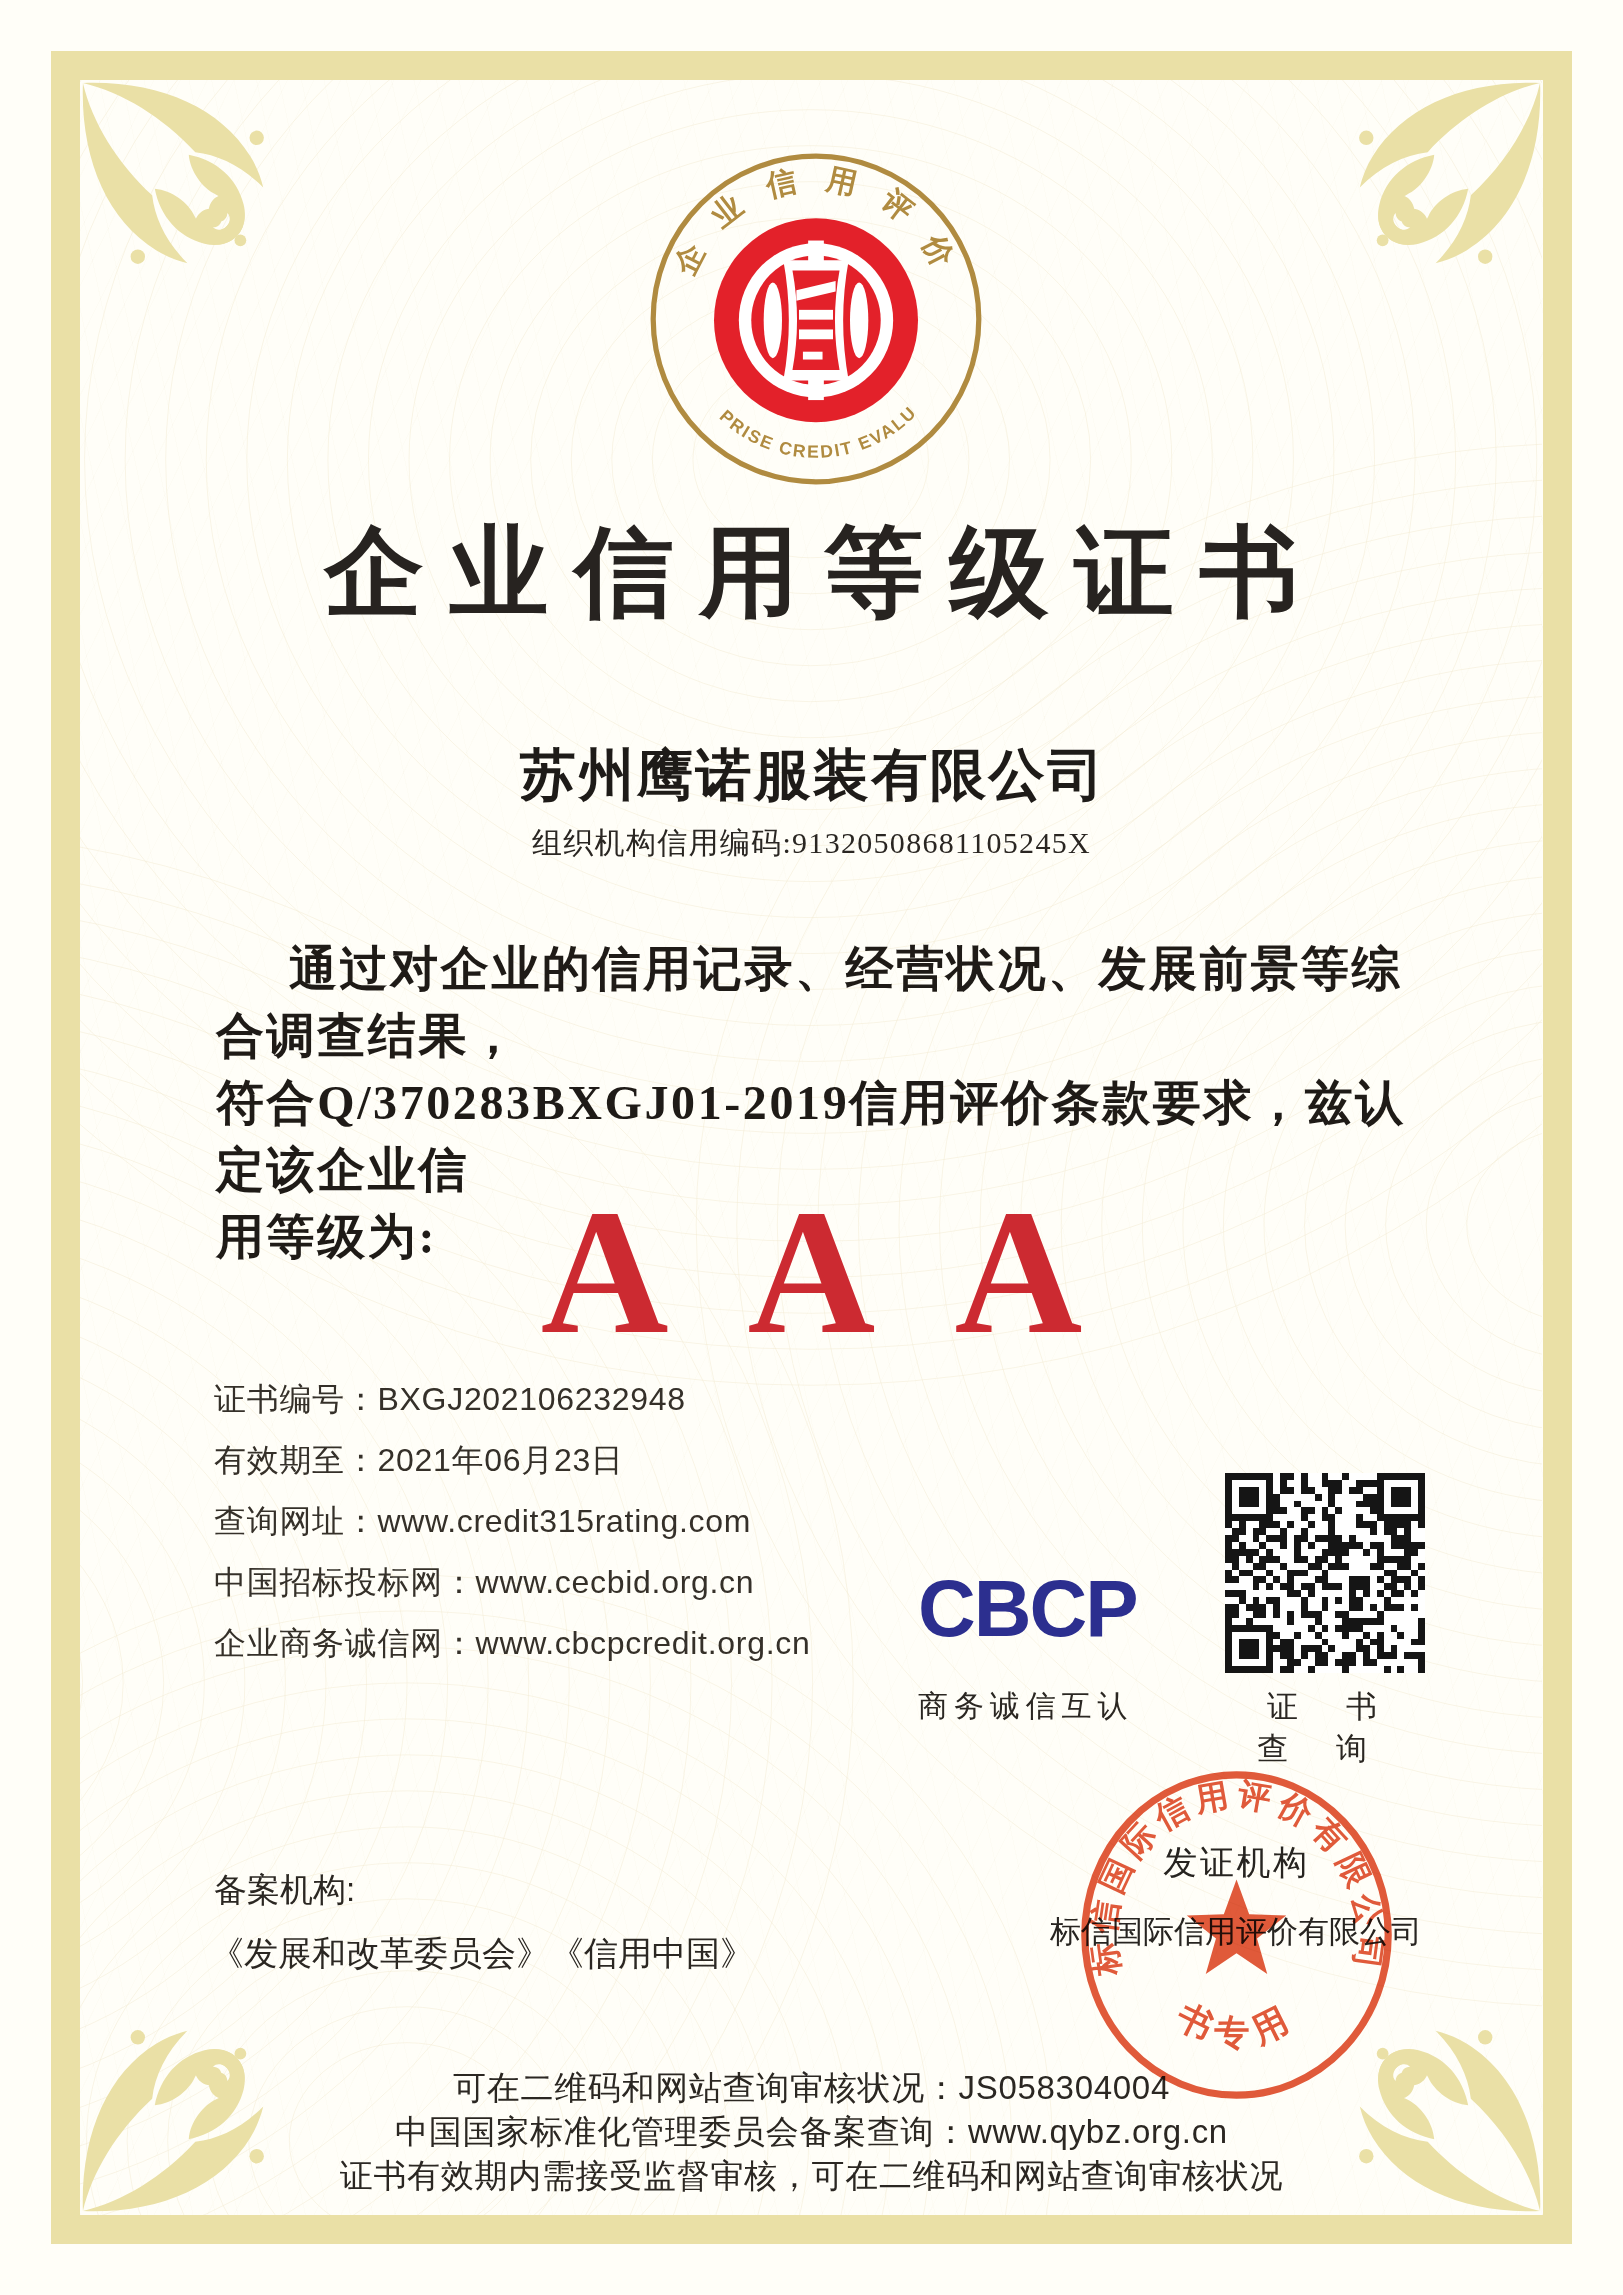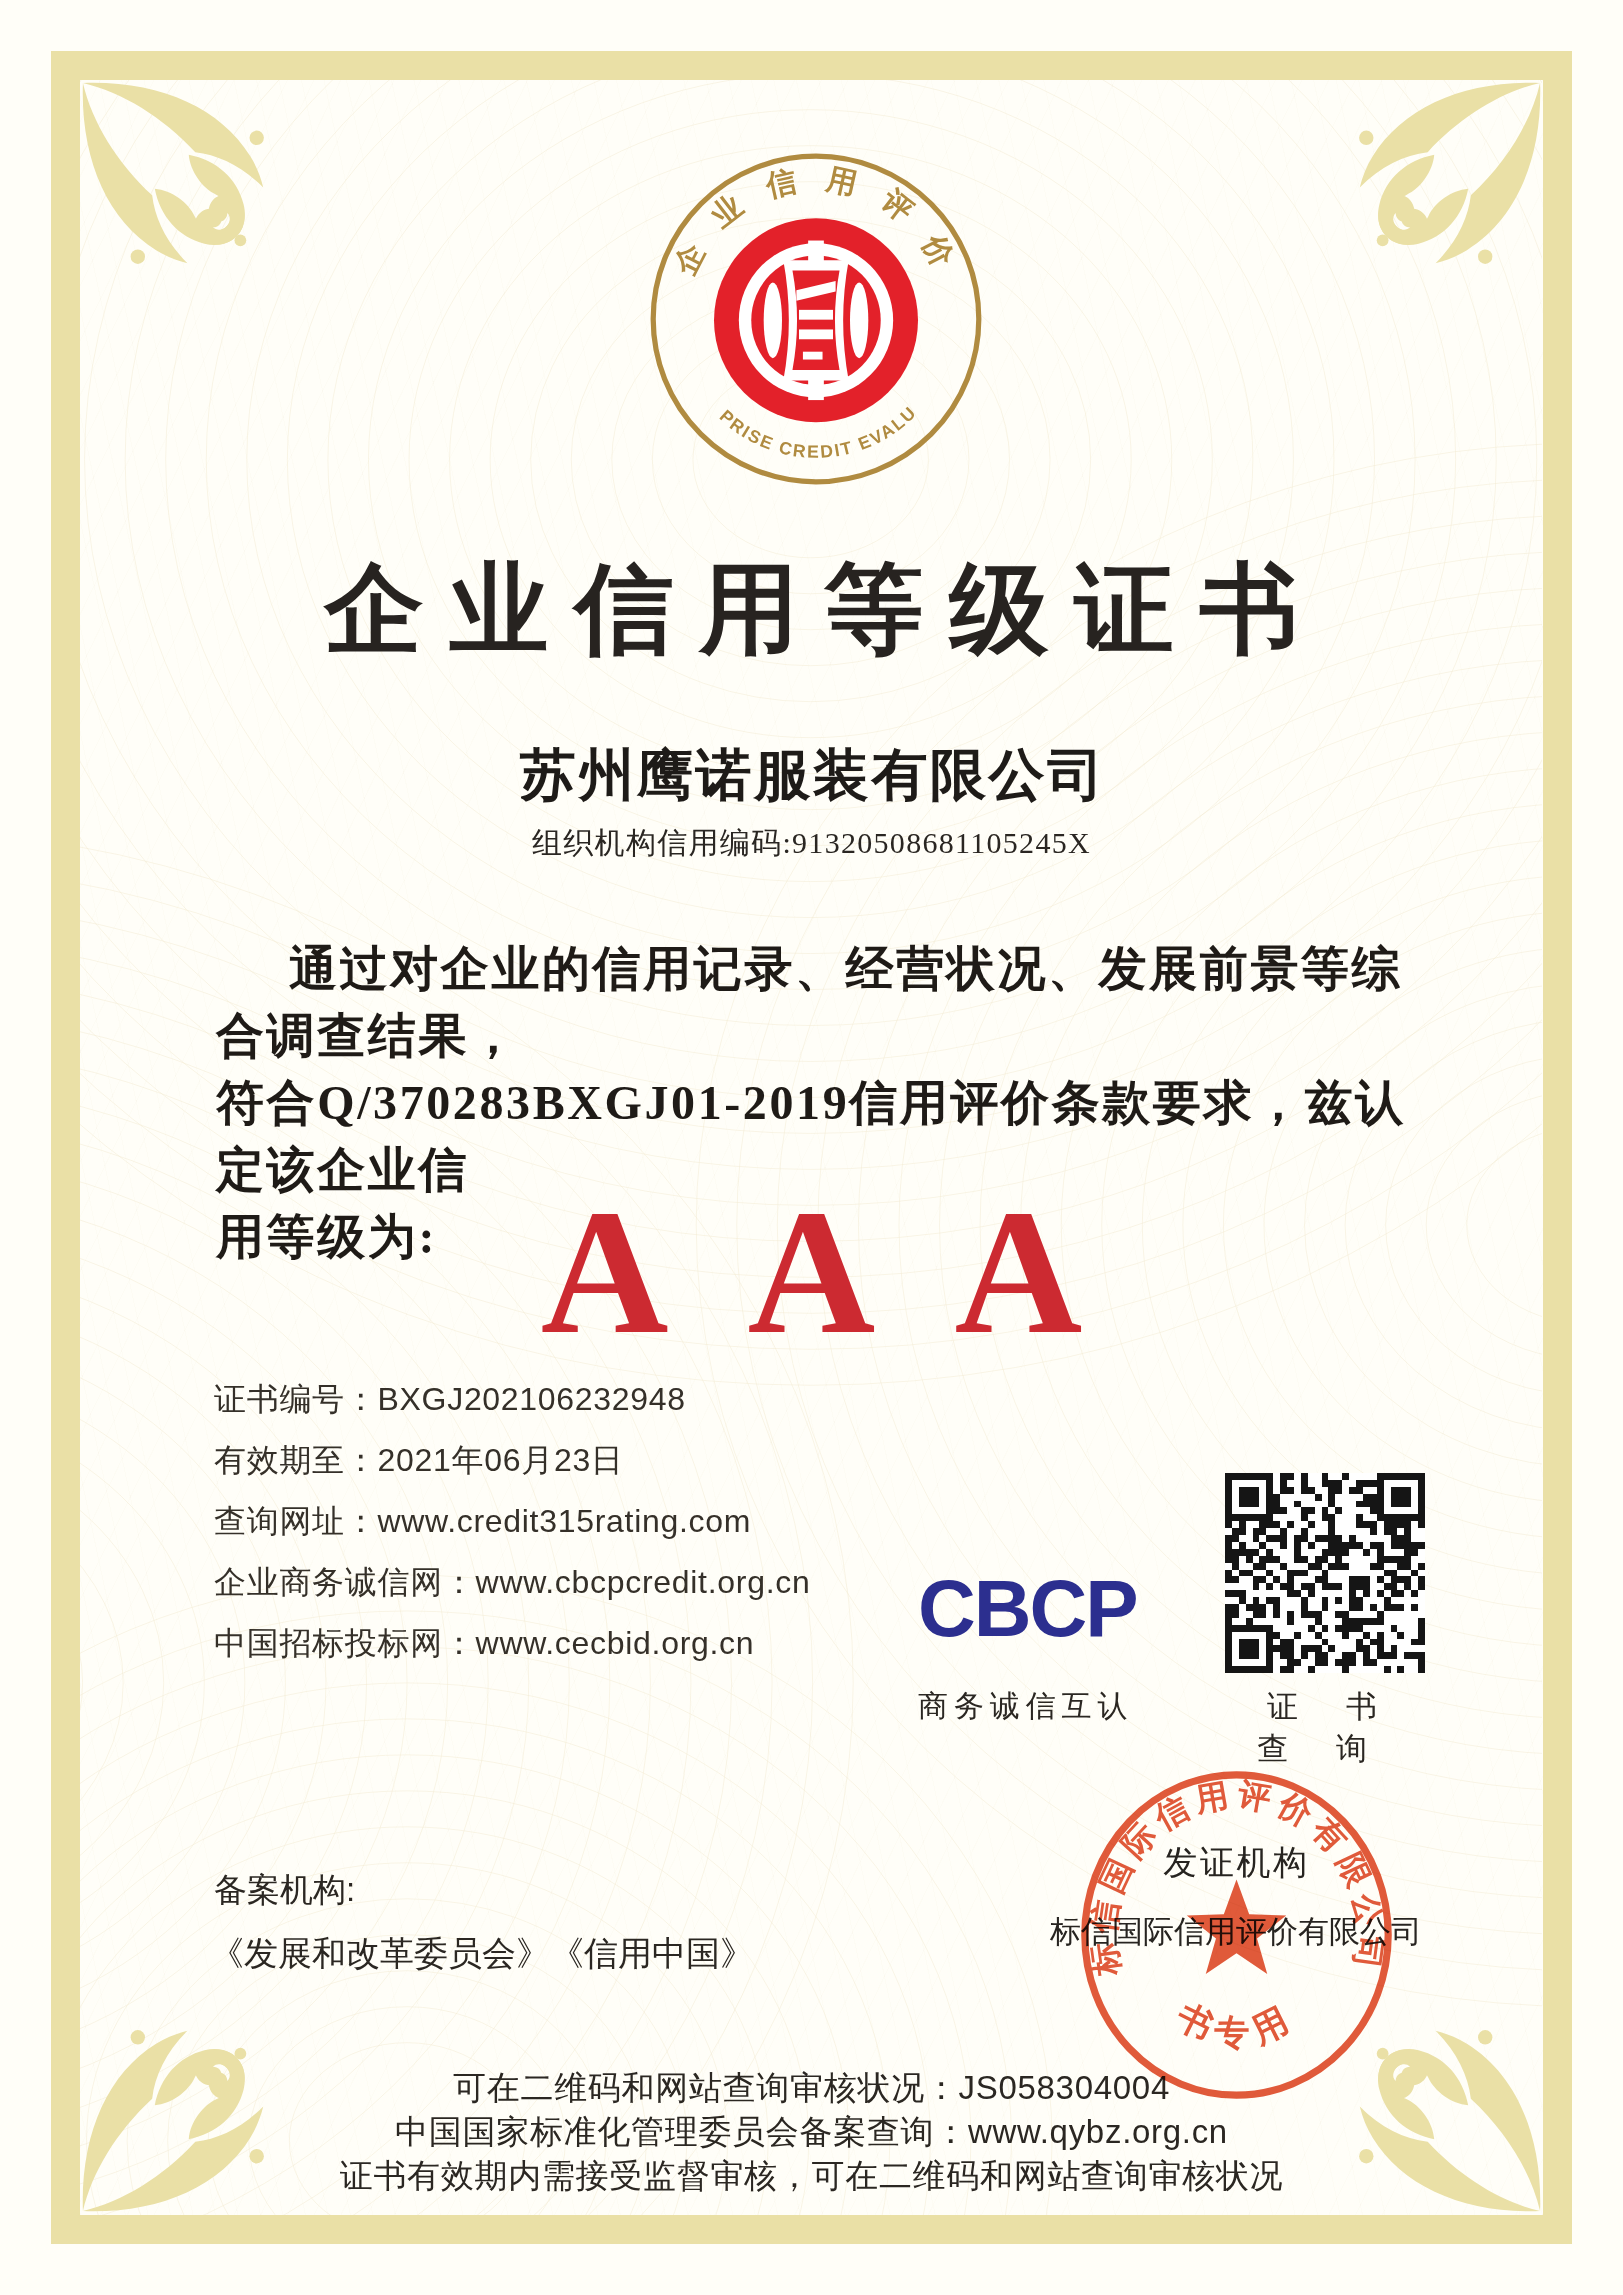--- a/index.html
+++ b/index.html
@@ -22,7 +22,7 @@
   .abs{position:absolute;}
   .ctr{left:0;width:1623px;text-align:center;}
   .serif{font-family:"Liberation Serif","DejaVu Serif",serif;}
-  .title{top:544px;font-size:99px;font-weight:600;letter-spacing:26px;text-indent:26px;color:#272320;z-index:4;}
+  .title{top:507px;font-size:99px;font-weight:600;letter-spacing:26px;text-indent:26px;color:#272320;z-index:4;}
   .company{top:738px;font-size:56px;font-weight:700;letter-spacing:2.6px;text-indent:2.6px;color:#1e1b18;z-index:4;}
   .orgcode{top:823px;font-size:30px;letter-spacing:1.3px;color:#2a2622;z-index:4;}
   .body-par{left:216px;top:935px;width:1191px;font-size:48px;line-height:67px;font-weight:600;

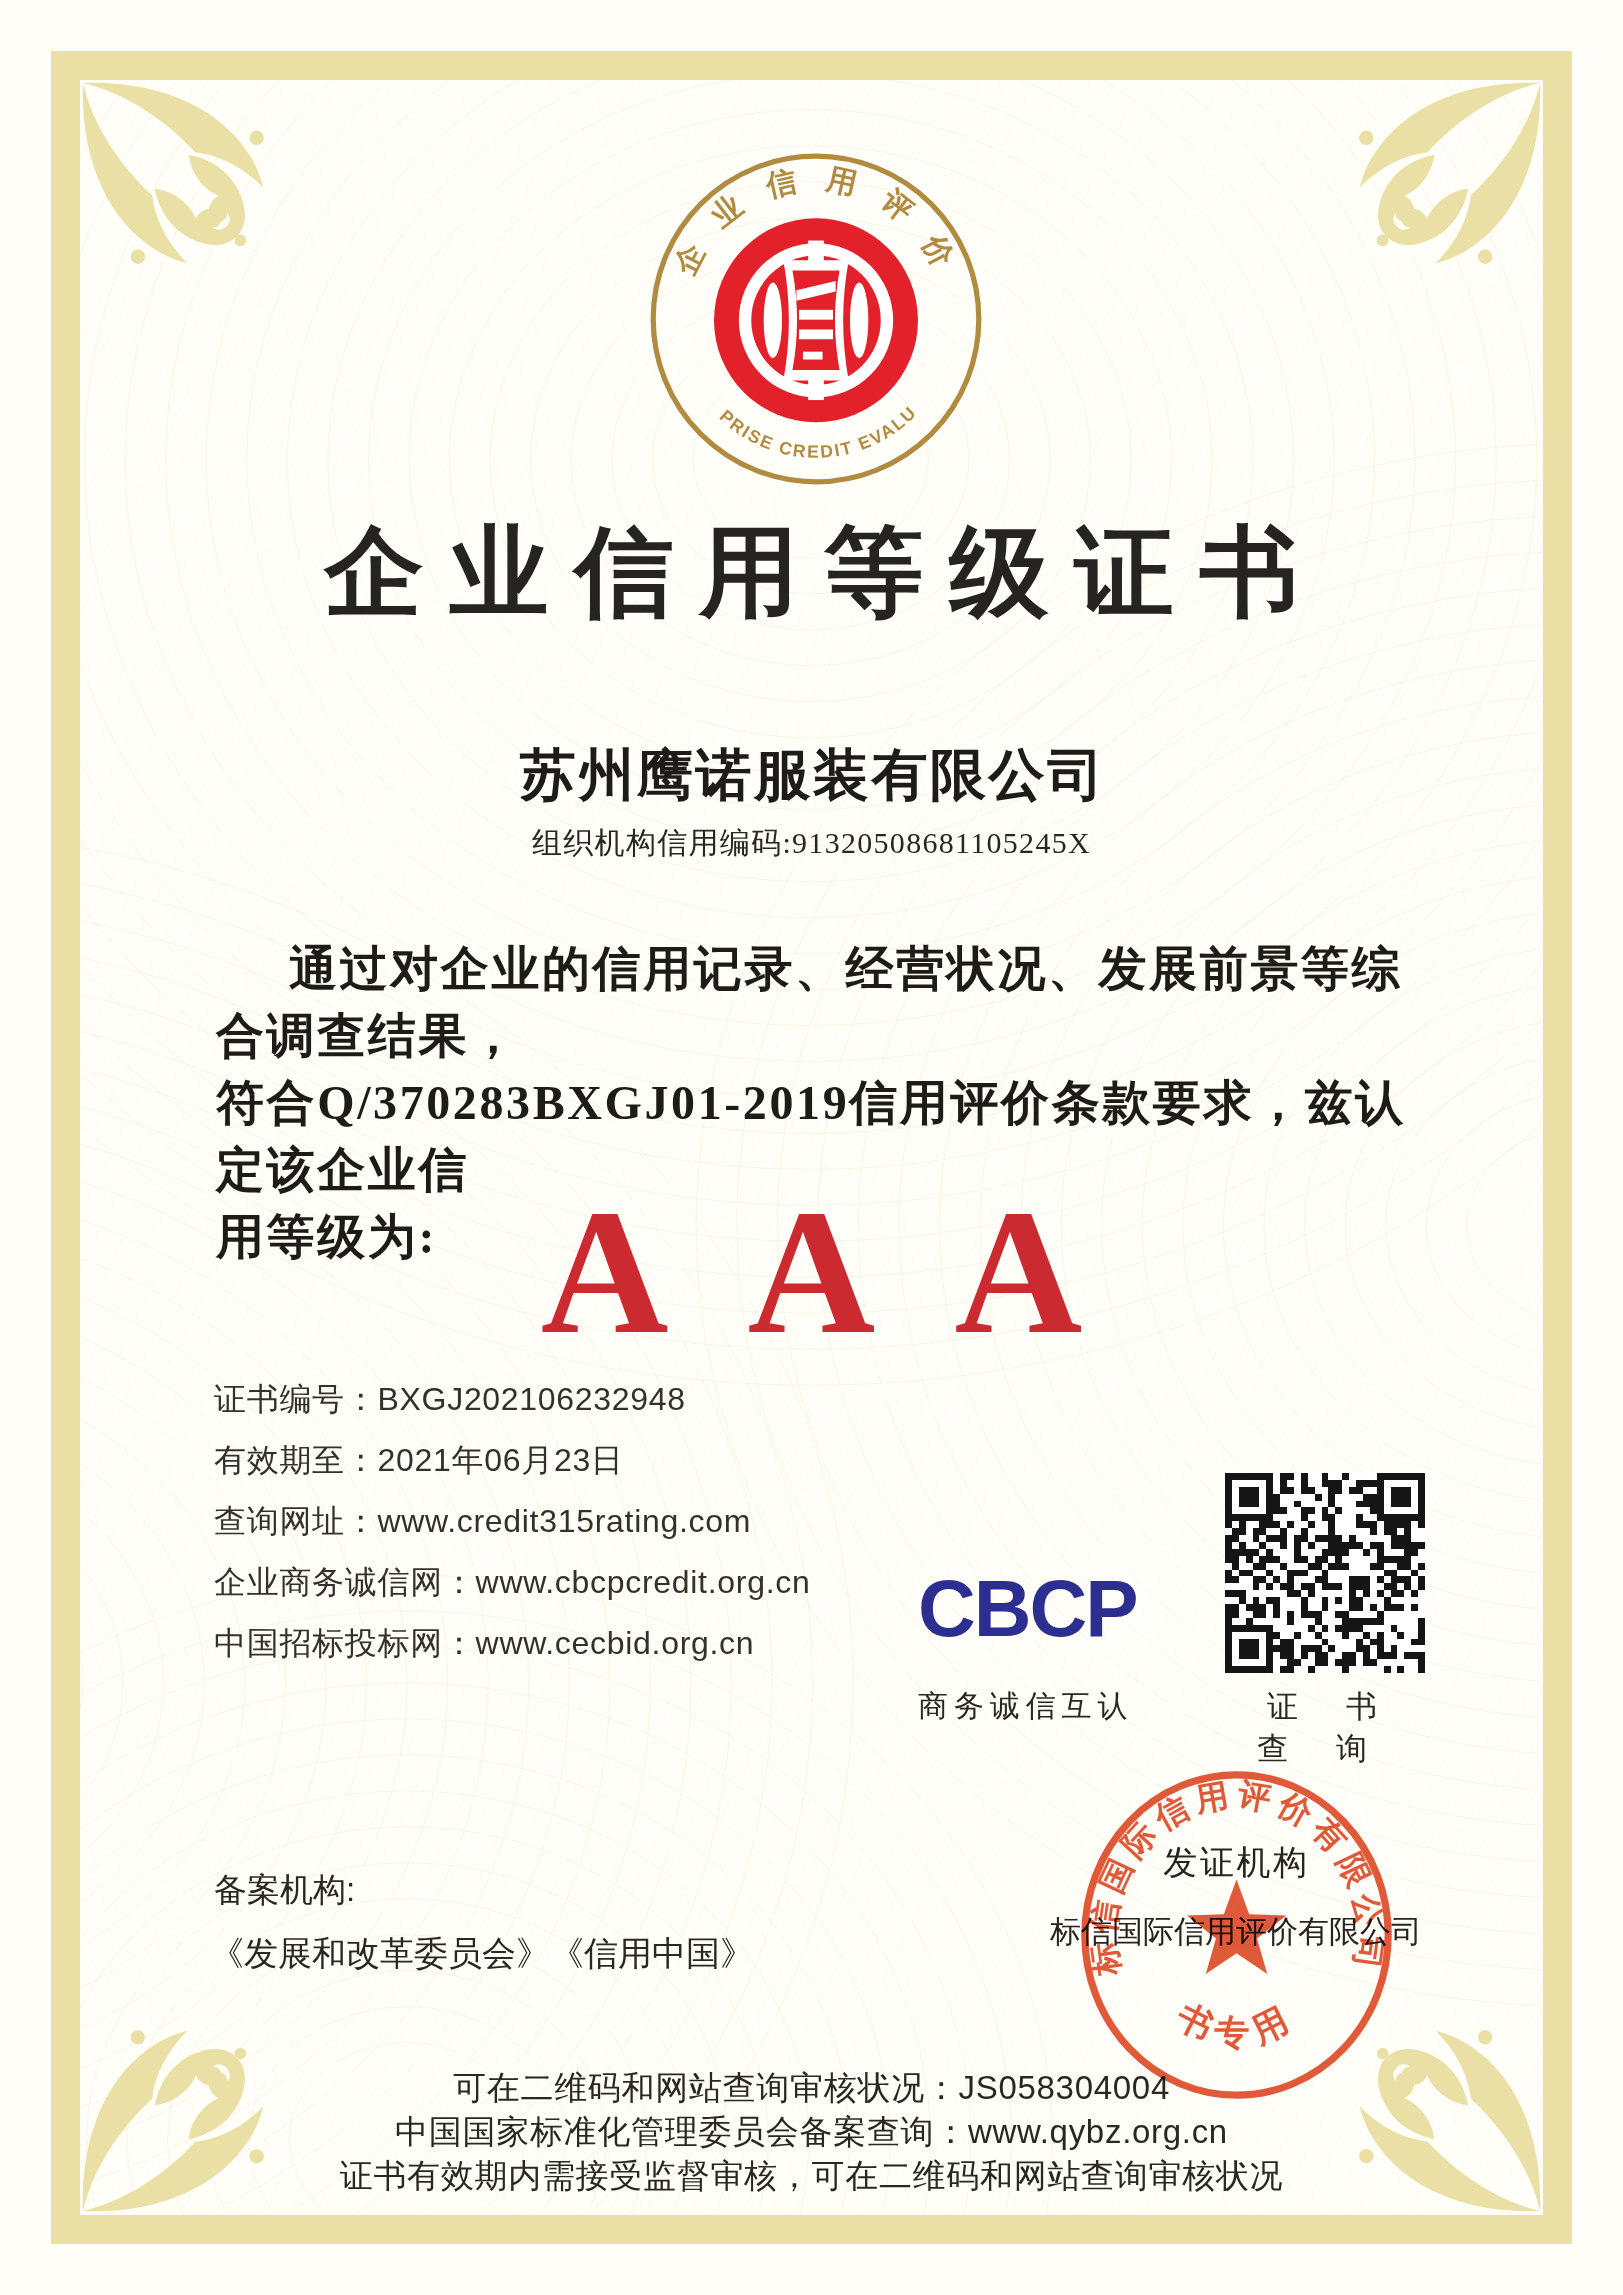--- a/index.html
+++ b/index.html
@@ -211,8 +211,8 @@
     <div>证书编号：BXGJ202106232948</div>
     <div>有效期至：2021年06月23日</div>
     <div>查询网址：www.credit315rating.com</div>
+    <div>中国招标投标网：www.cecbid.org.cn</div>
     <div>企业商务诚信网：www.cbcpcredit.org.cn</div>
-    <div>中国招标投标网：www.cecbid.org.cn</div>
   </div>
 
   <div class="abs cbcp-logo" style="color:#2C2F8F">CBCP</div>

